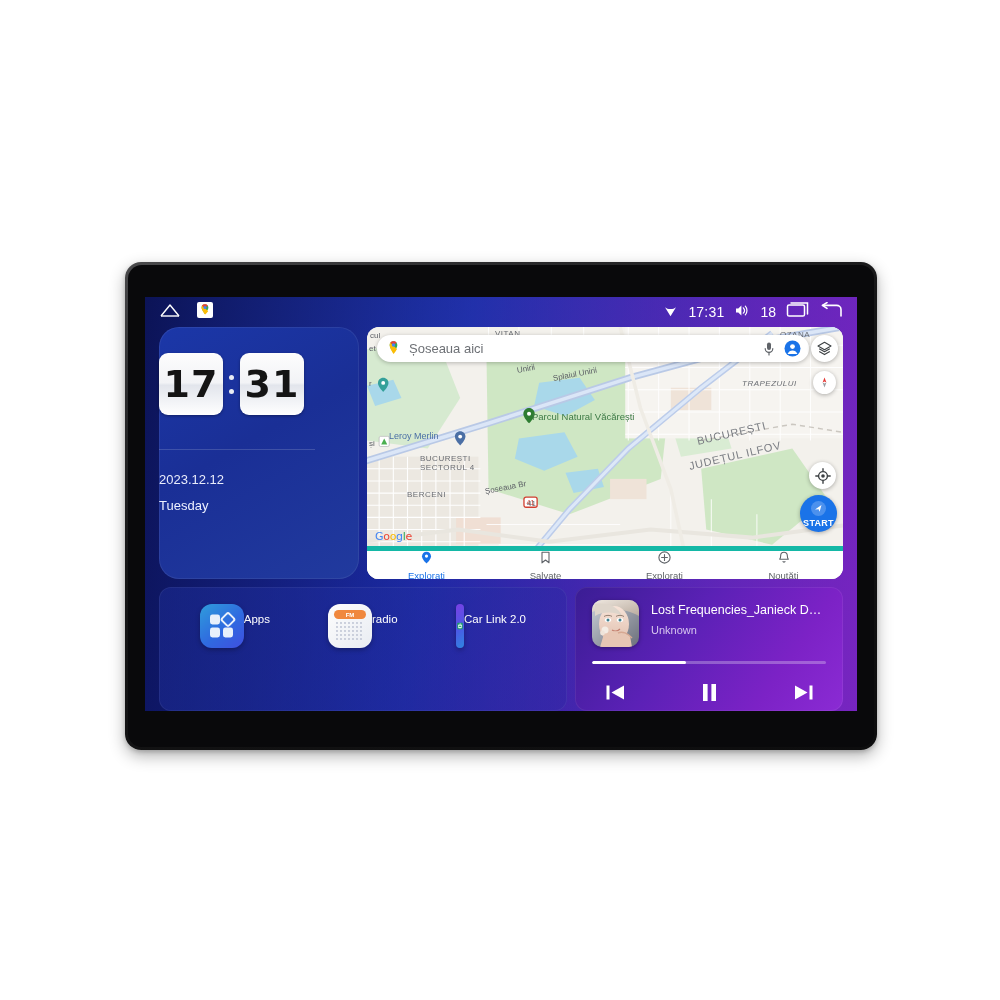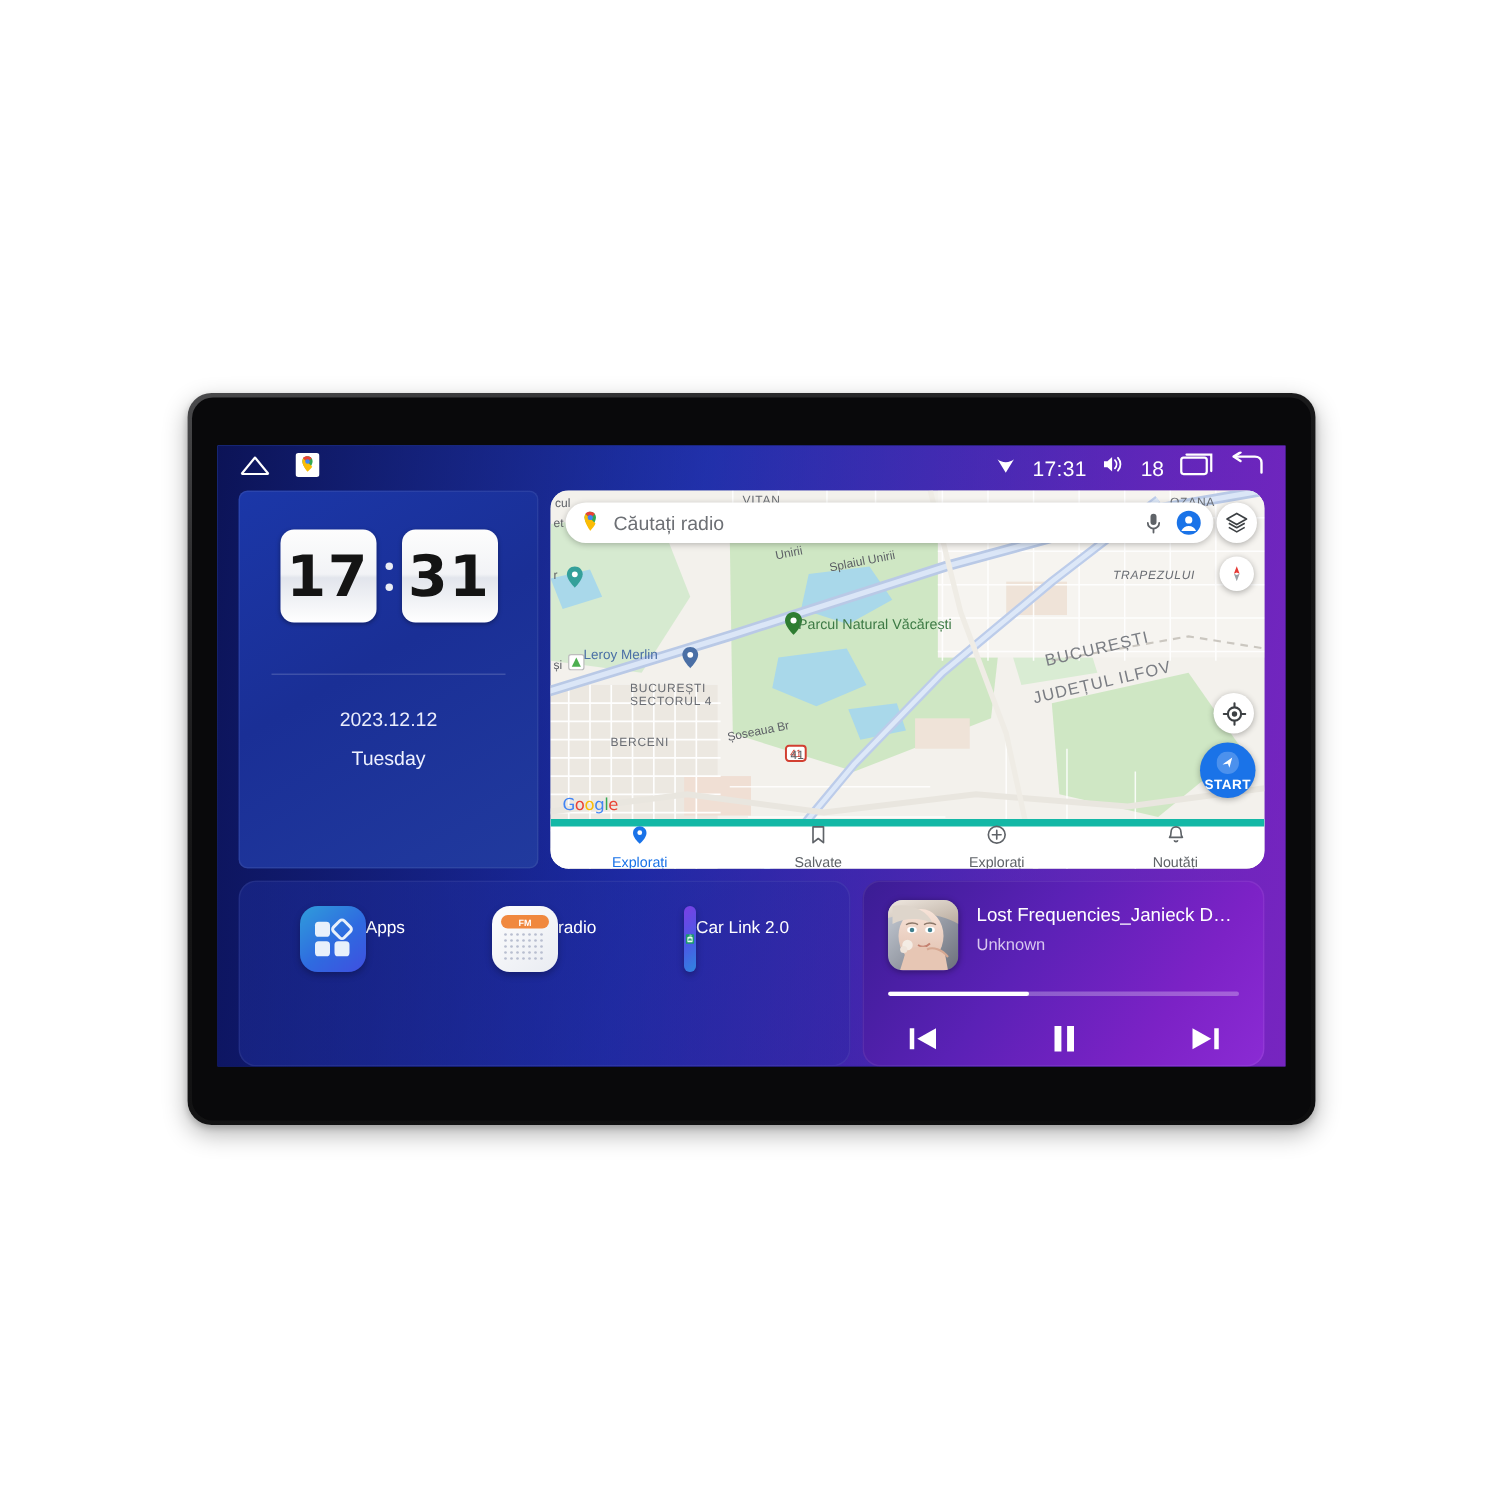--- a/index.html
+++ b/index.html
@@ -357,7 +357,7 @@
                 <circle cx="7.5" cy="5" r="1.7" fill="#4285F4"></circle>
               </svg>
             </span>
-            <span id="map-search-text">Căutați radio</span>
+            <span id="map-search-text">Șoseaua aici</span>
             <span class="si">
               <svg width="12" height="16" viewBox="0 0 12 16">
                 <rect x="4" y="1.5" width="4" height="7.5" rx="2" fill="#5f6368"></rect>

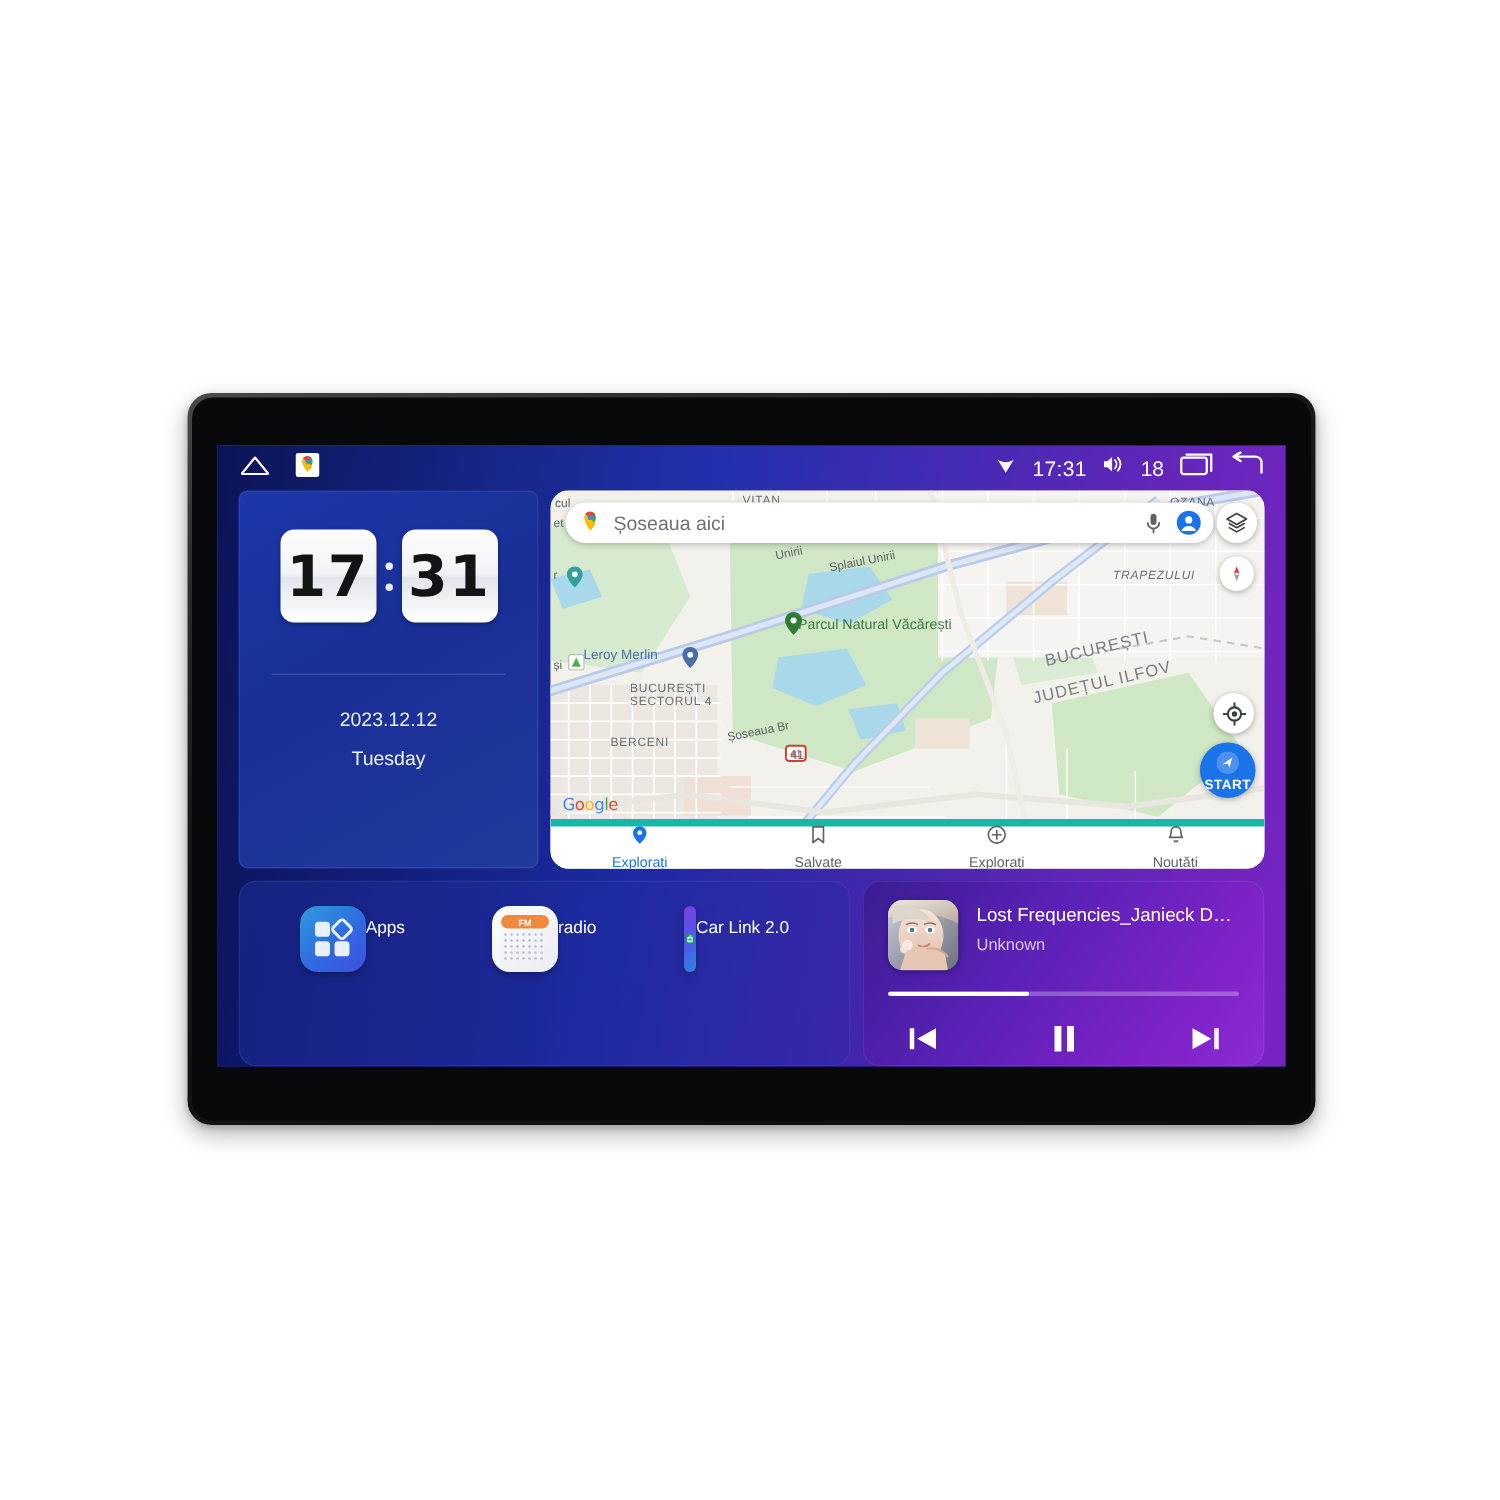--- a/index.html
+++ b/index.html
@@ -50,10 +50,10 @@
     display:flex; gap:8px; padding:0 14px; height:252px;
   }
   #clock-card{
-    width:200px; border-radius:6px; flex:none;
+    width:200px; border-radius:20px; flex:none;
     background:linear-gradient(150deg,#1b37a8 0%,#1a2f96 45%,#213a9e 100%);
     box-shadow:inset 0 0 0 1px rgba(255,255,255,.07);
-    display:flex; flex-direction:column; align-items:center;
+    display:flex; flex-direction:column; 
     padding-top:26px;
   }
   .flip-row{ display:flex; align-items:center; gap:6px; }

